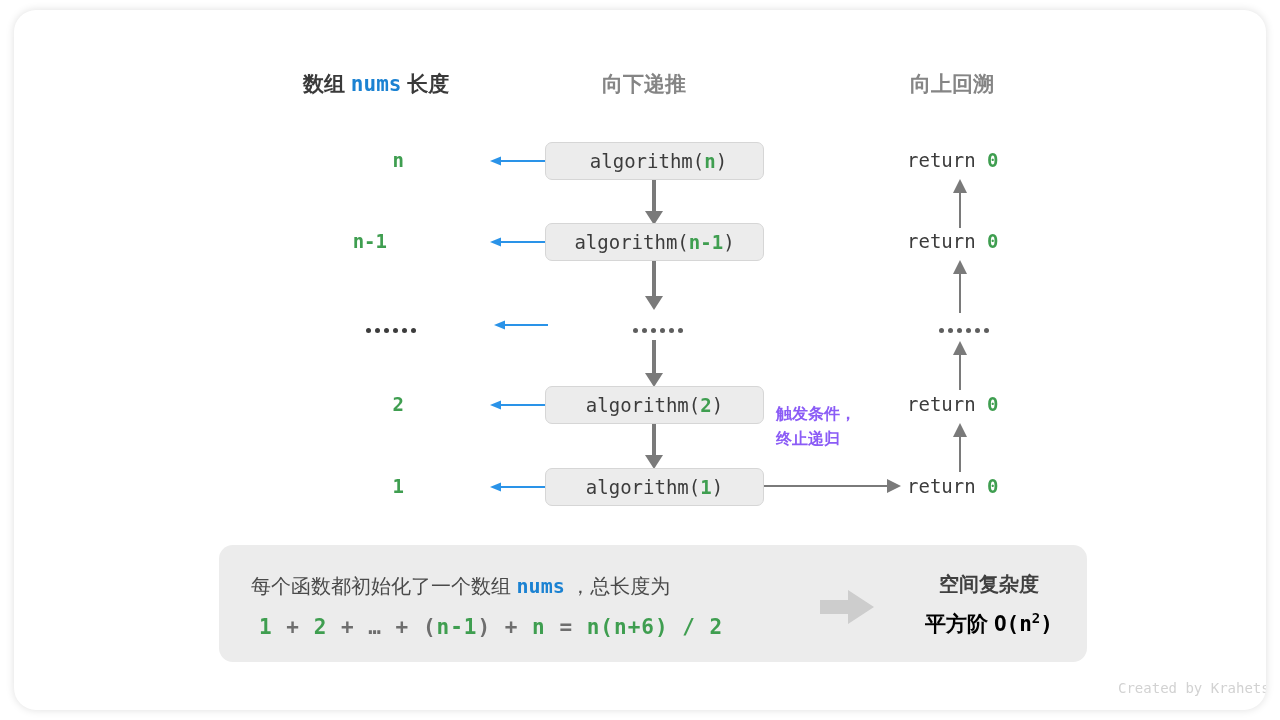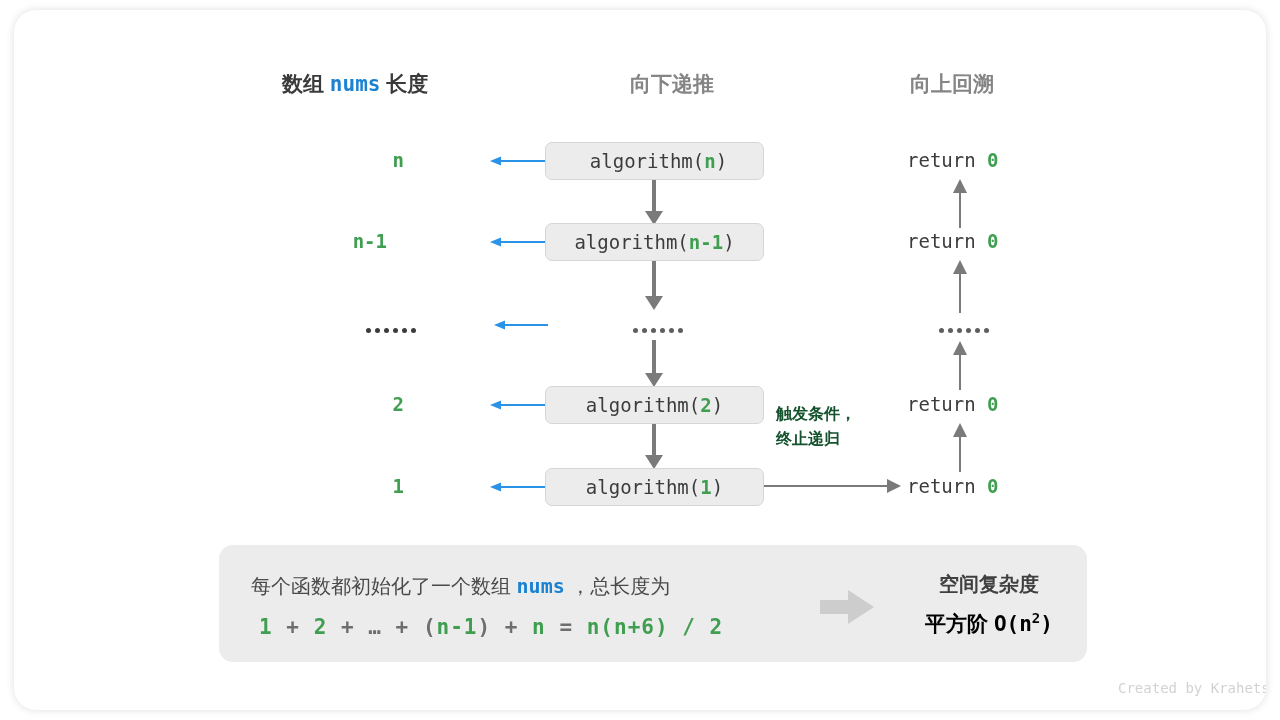--- a/index.html
+++ b/index.html
@@ -175,7 +175,7 @@
 
 <div class="canvas">
 
-  <div class="abs col-head head-dark cjk" style="left:268px; top:60px;">
+  <div class="abs col-head head-dark cjk" style="left:289px; top:60px;">
     <span>数组</span>
     <span class="head-blue">nums</span>
     <span>长度</span>

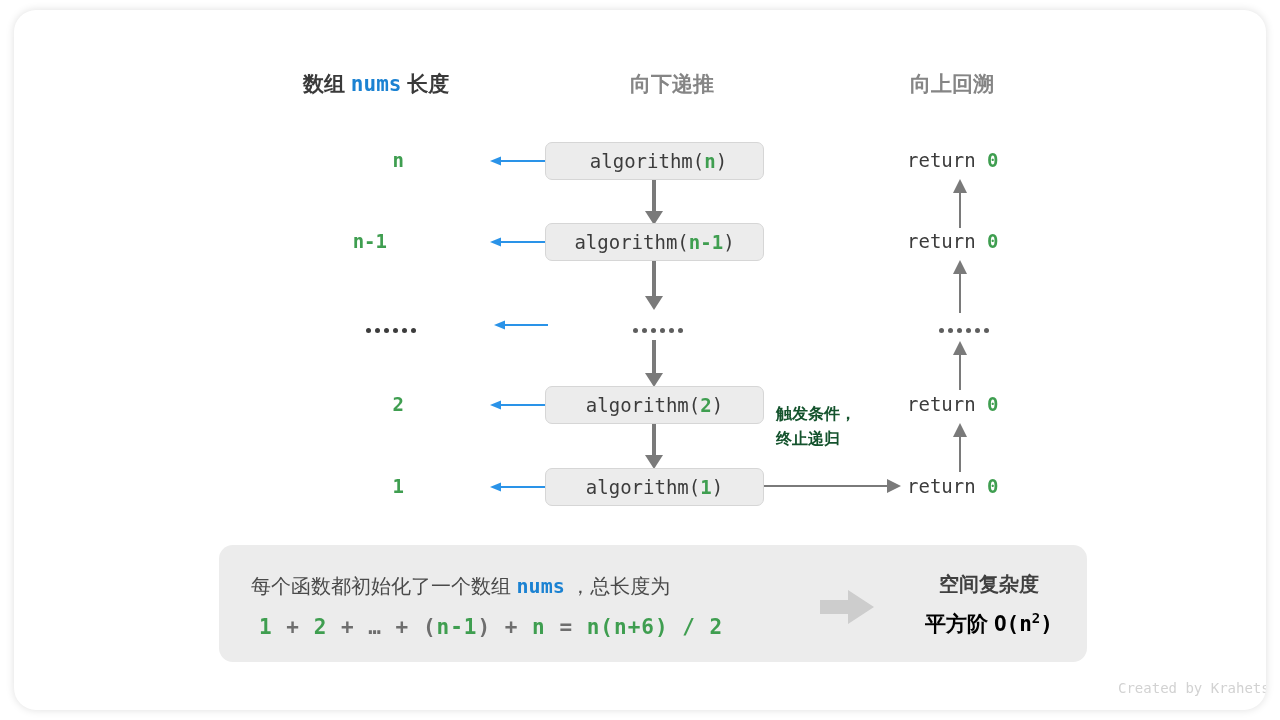--- a/index.html
+++ b/index.html
@@ -181,7 +181,7 @@
     <span>长度</span>
   </div>
 
-  <div class="abs col-head head-gray cjk" style="left:588px; top:60px;margin-left:28px;">向下递推</div>
+  <div class="abs col-head head-gray cjk" style="left:588px; top:60px;">向下递推</div>
 
   <div class="abs col-head head-gray cjk" style="left:896px; top:60px;">向上回溯</div>
 

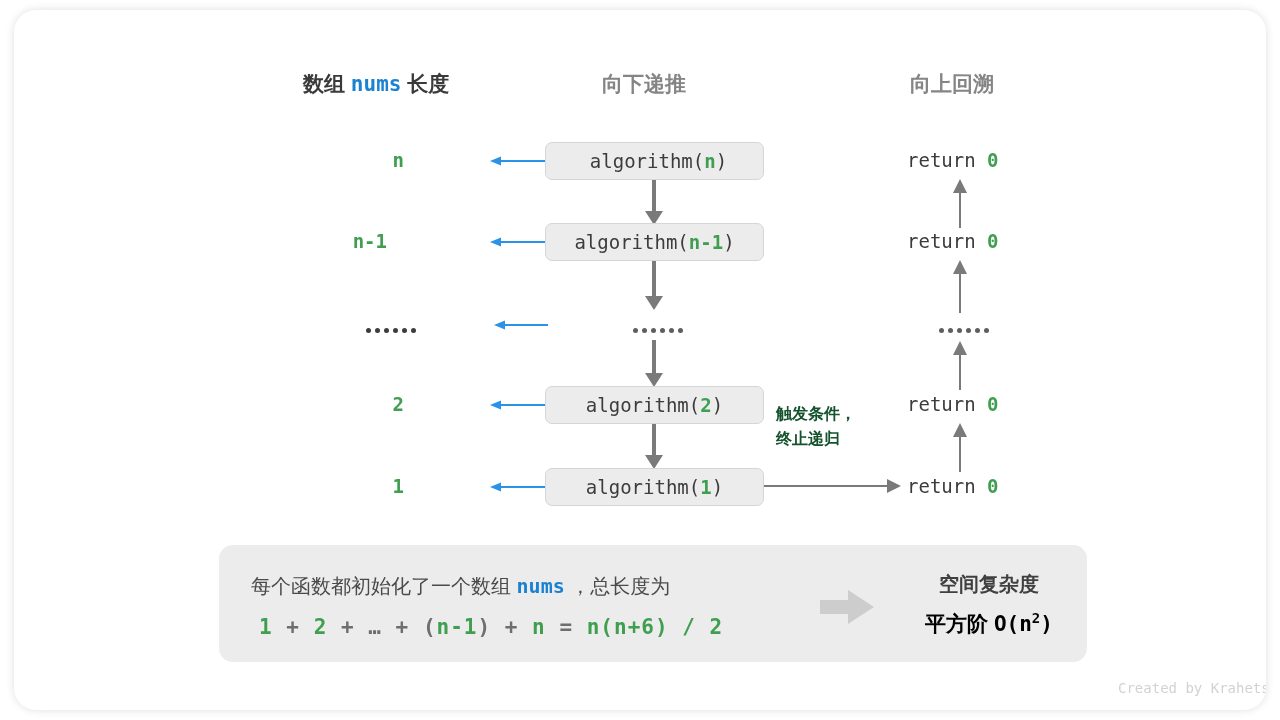--- a/index.html
+++ b/index.html
@@ -107,7 +107,7 @@
   .note {
     font-size: 16px;
     font-weight: bold;
-    color: #14532d;
+    color: #8b5cf6;
     line-height: 1.55;
     white-space: nowrap;
     font-family: "Liberation Sans", "DejaVu Sans", sans-serif;

